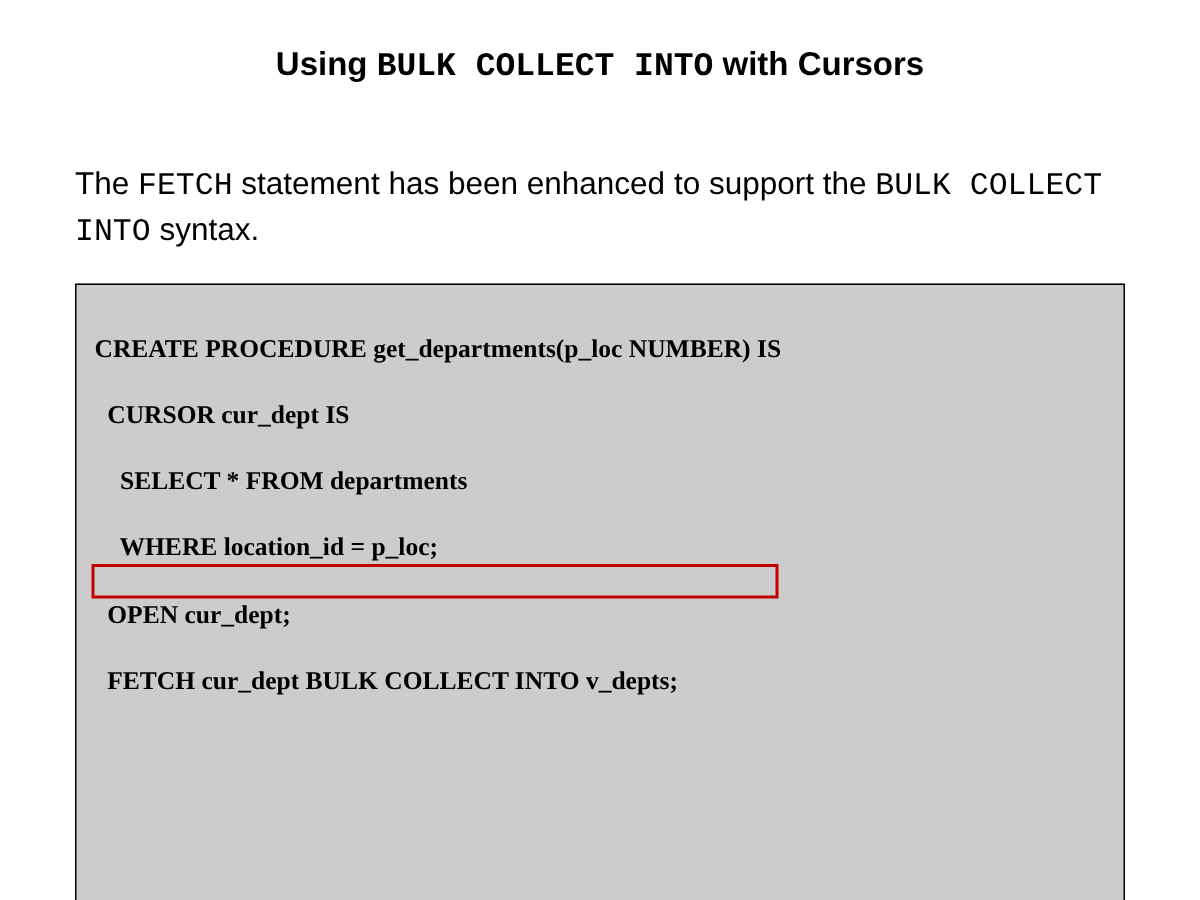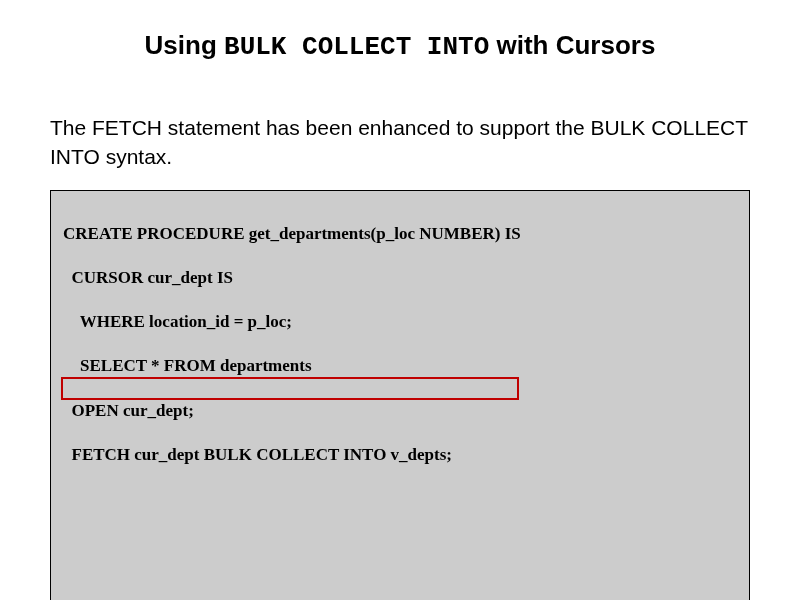--- a/index.html
+++ b/index.html
@@ -12,7 +12,7 @@
     }
     .slide-title {
       text-align: center;
-      font-size: 26px;
+      font-size: 22px;
       font-weight: bold;
       color: #000;
       padding-top: 30px;

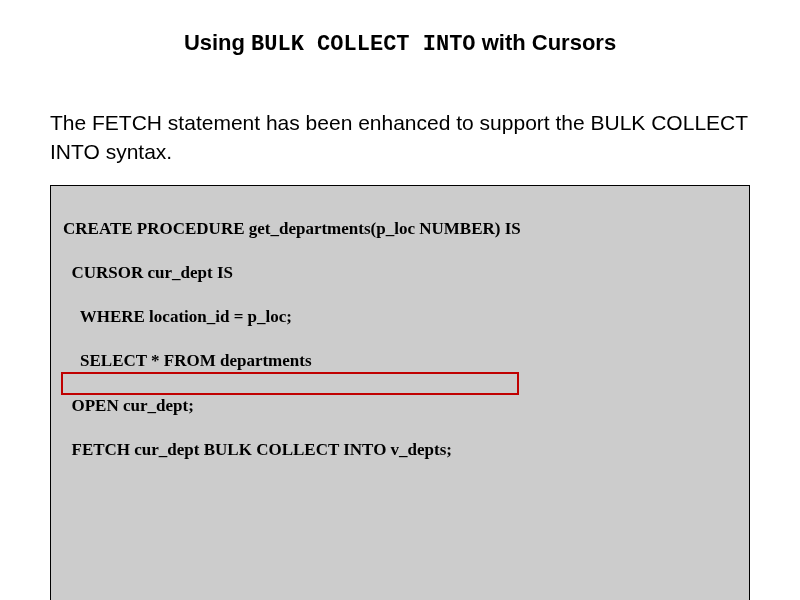--- a/index.html
+++ b/index.html
@@ -25,7 +25,7 @@
       line-height: 1.4;
       padding: 45px 50px 18px 50px;
     }
-    .body-text .mono { font-family: Liberation Sans, sans-serif; }
+    .body-text .mono { font-family: Liberation Mono, monospace; }
     .code-box {
       margin: 0 50px;
       background: #cccccc;

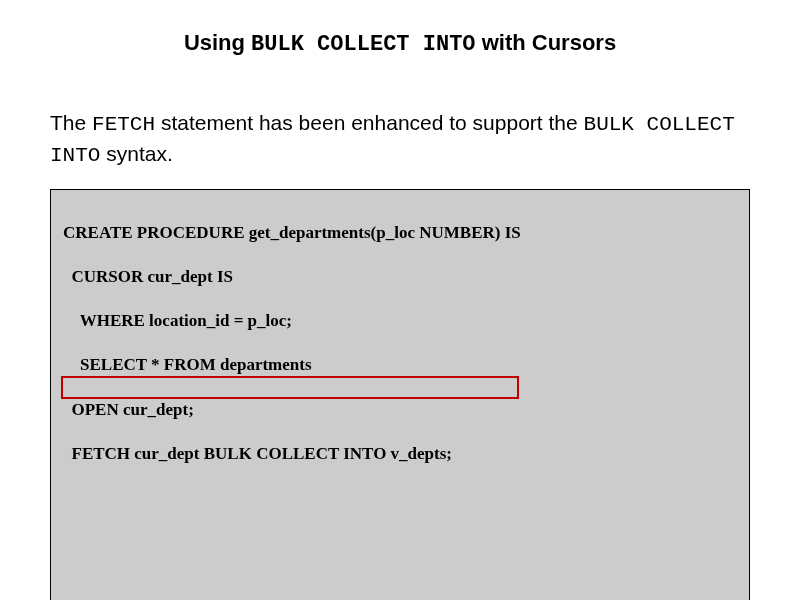--- a/index.html
+++ b/index.html
@@ -60,8 +60,8 @@
 <div class="code-box">
 <span class="code-line">CREATE PROCEDURE get_departments(p_loc NUMBER) IS</span>
 <span class="code-line">  CURSOR cur_dept IS</span>
+<span class="code-line">    SELECT * FROM departments</span>
 <span class="code-line">    WHERE location_id = p_loc;</span>
-<span class="code-line">    SELECT * FROM departments</span>
 <span class="code-line">  OPEN cur_dept;</span>
 <span class="code-line">  FETCH cur_dept BULK COLLECT INTO v_depts;</span>
 

